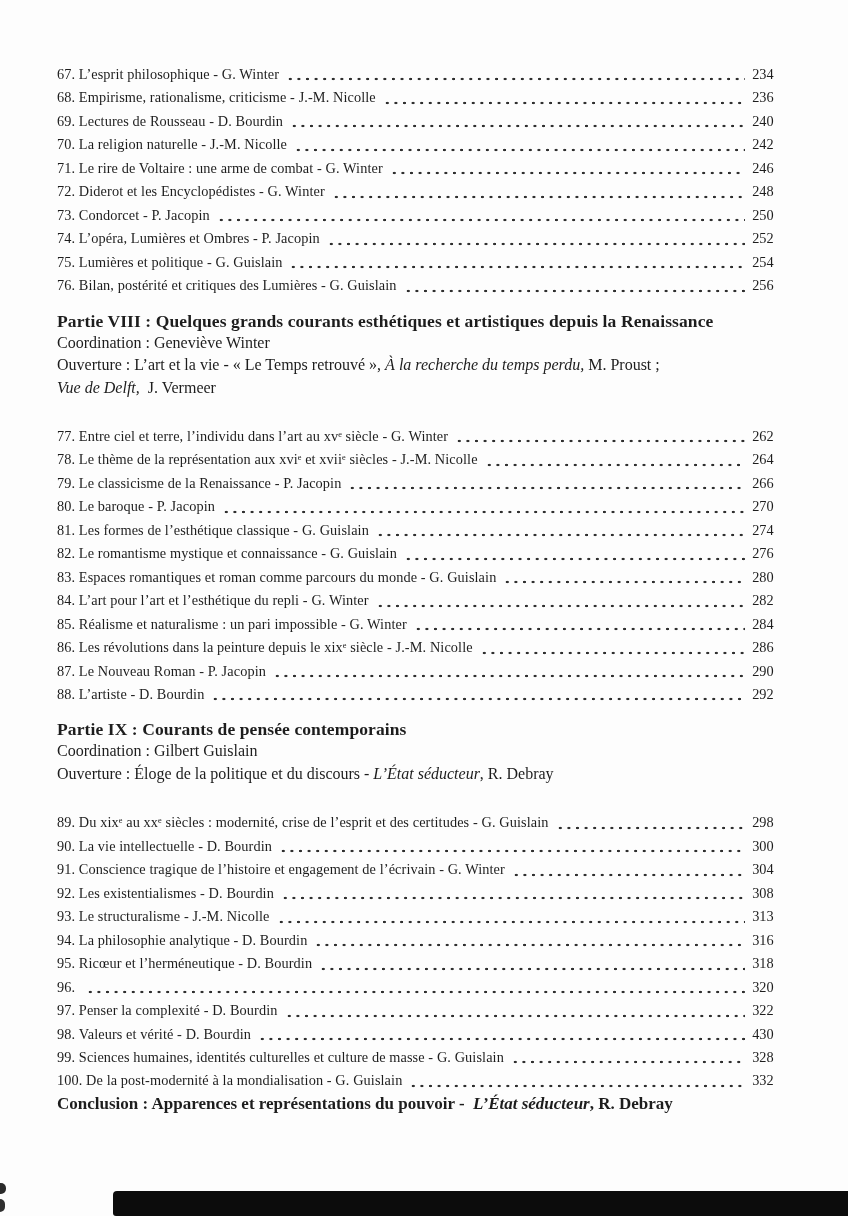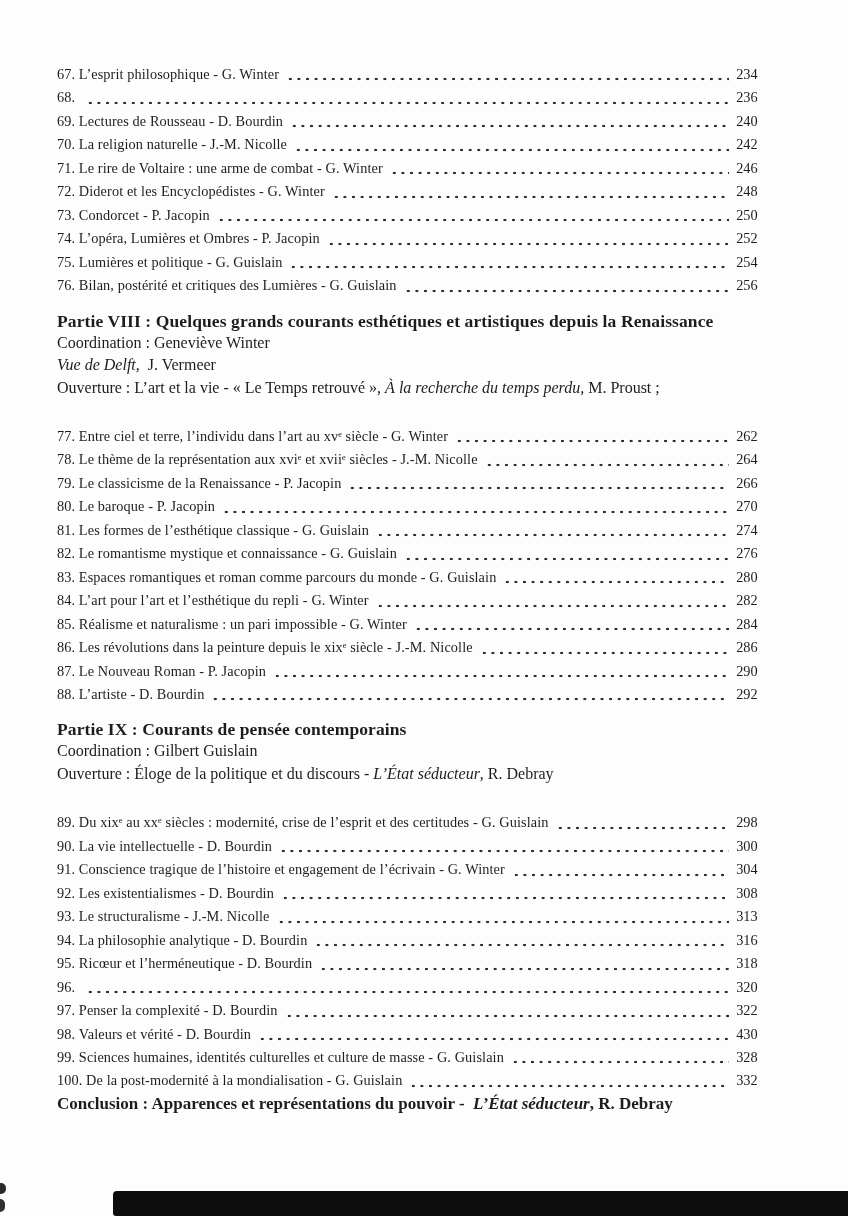--- a/index.html
+++ b/index.html
@@ -17,7 +17,7 @@
   }
   .content {
     position: absolute;
-    left: 57px; right: 86px; top: 63px;
+    left: 57px; right: 70px; top: 63px;
   }
   
   .entries { }

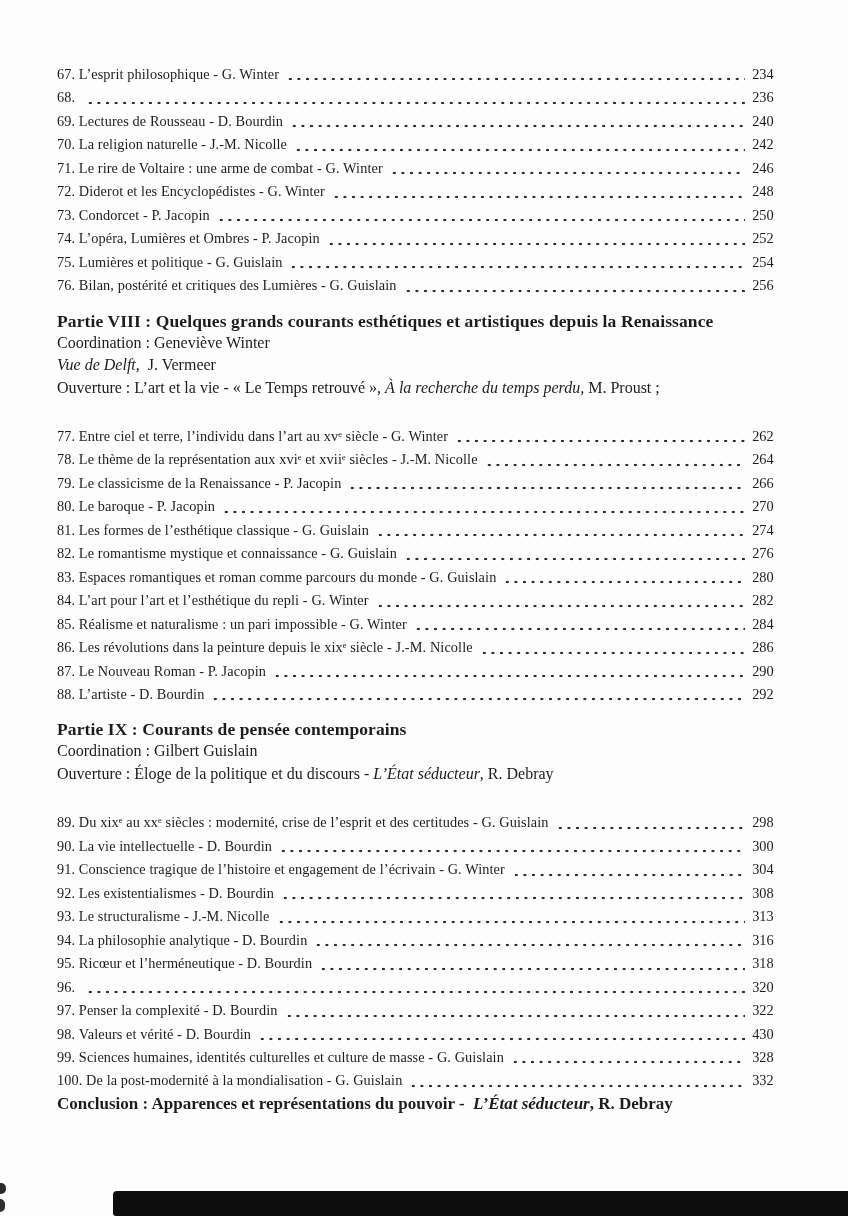--- a/index.html
+++ b/index.html
@@ -97,6 +97,7 @@
         </div>
         <div class="entry">
           <span class="num">68. </span>
+          <span class="title">Empirisme, rationalisme, criticisme - J.-M. Nicolle</span>
           <span class="leader"></span>
           <span class="page-num">236</span>
         </div>

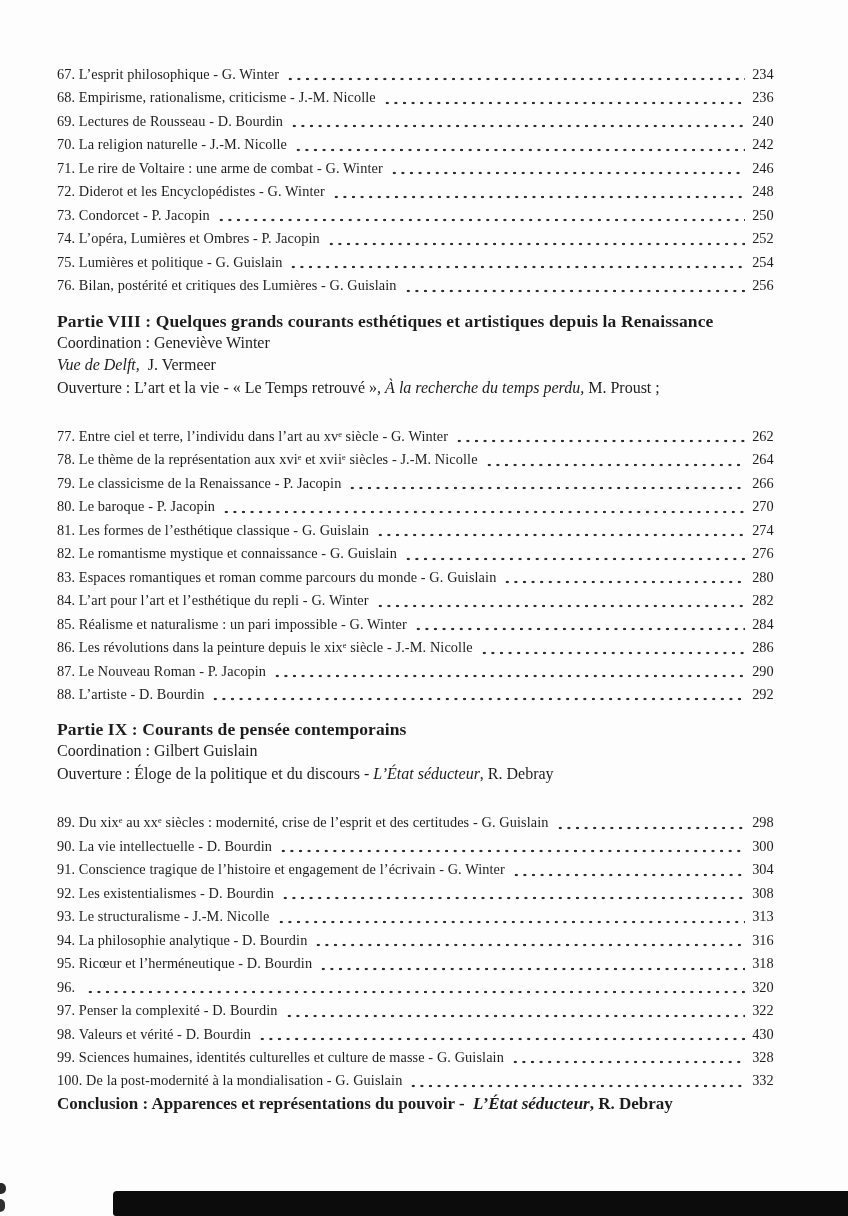--- a/index.html
+++ b/index.html
@@ -153,8 +153,8 @@
       <div class="part-block">
         <div class="part-heading">Partie VIII : Quelques grands courants esthétiques et artistiques depuis la Renaissance</div>
         <div class="part-line"><span class="seg">Coordination : Geneviève Winter</span></div>
+        <div class="part-line"><span class="seg">Ouverture : L’art et la vie - « Le Temps retrouvé », </span><span class="seg-i">À la recherche du temps perdu,</span><span class="seg"> M. Proust ;</span></div>
         <div class="part-line"><span class="seg-i">Vue de Delft,</span><span class="seg">  J. Vermeer</span></div>
-        <div class="part-line"><span class="seg">Ouverture : L’art et la vie - « Le Temps retrouvé », </span><span class="seg-i">À la recherche du temps perdu,</span><span class="seg"> M. Proust ;</span></div>
       </div>
       <div class="entries">
         <div class="entry">

